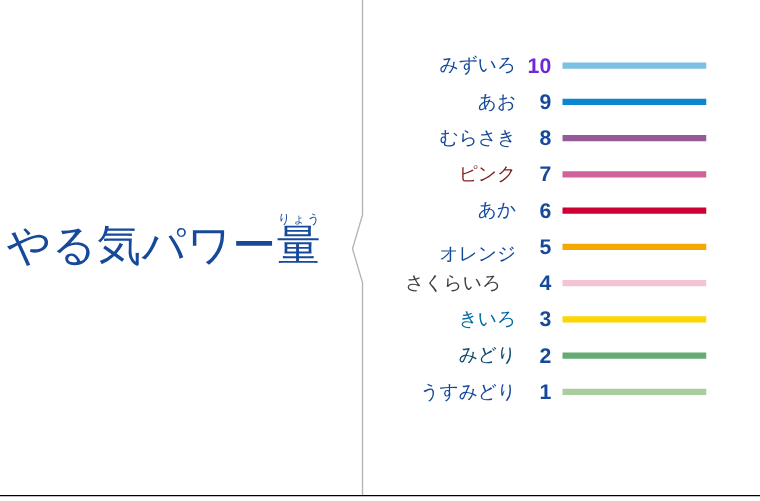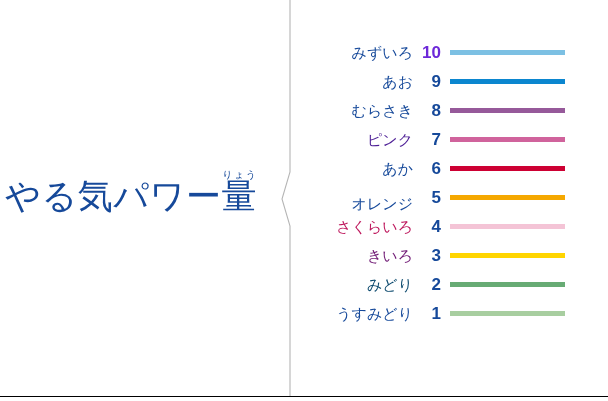--- a/index.html
+++ b/index.html
@@ -165,7 +165,7 @@
       </div>
 
       <div class="chart-row">
-        <div class="row-label" style="color: #4c1d95;">ピンク</div>
+        <div class="row-label" style="color: #7f1d1d;">ピンク</div>
         <div class="row-value" style="color: rgb(22, 73, 154);">7</div>
         <div class="row-bar-cell">
           <div class="row-bar" style="background: rgb(208, 99, 156);"></div>

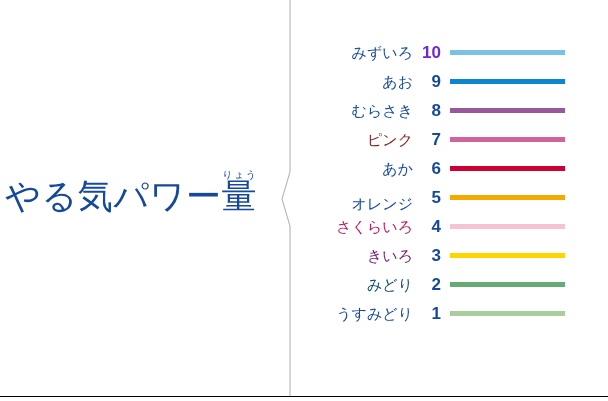--- a/index.html
+++ b/index.html
@@ -189,7 +189,7 @@
       </div>
 
       <div class="chart-row">
-        <div class="row-label" style="color: #be185d;">さくらいろ</div>
+        <div class="row-label" style="color: #404040; text-align: center;">さくらいろ</div>
         <div class="row-value" style="color: rgb(22, 73, 154);">4</div>
         <div class="row-bar-cell">
           <div class="row-bar" style="background: rgb(244, 196, 214);"></div>

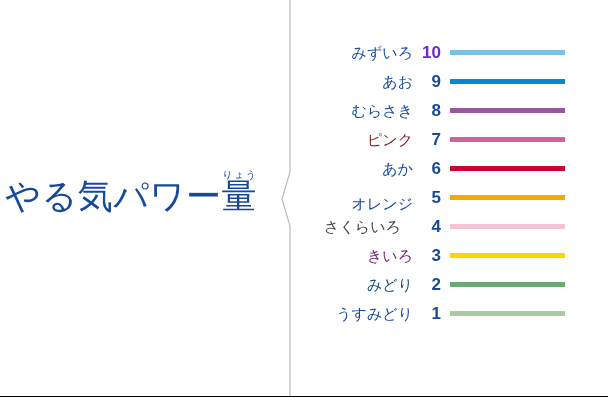--- a/index.html
+++ b/index.html
@@ -197,7 +197,7 @@
       </div>
 
       <div class="chart-row">
-        <div class="row-label" style="color: #701a75;">きいろ</div>
+        <div class="row-label" style="color: #0369a1;">きいろ</div>
         <div class="row-value" style="color: rgb(22, 73, 154);">3</div>
         <div class="row-bar-cell">
           <div class="row-bar" style="background: rgb(255, 213, 0);"></div>

